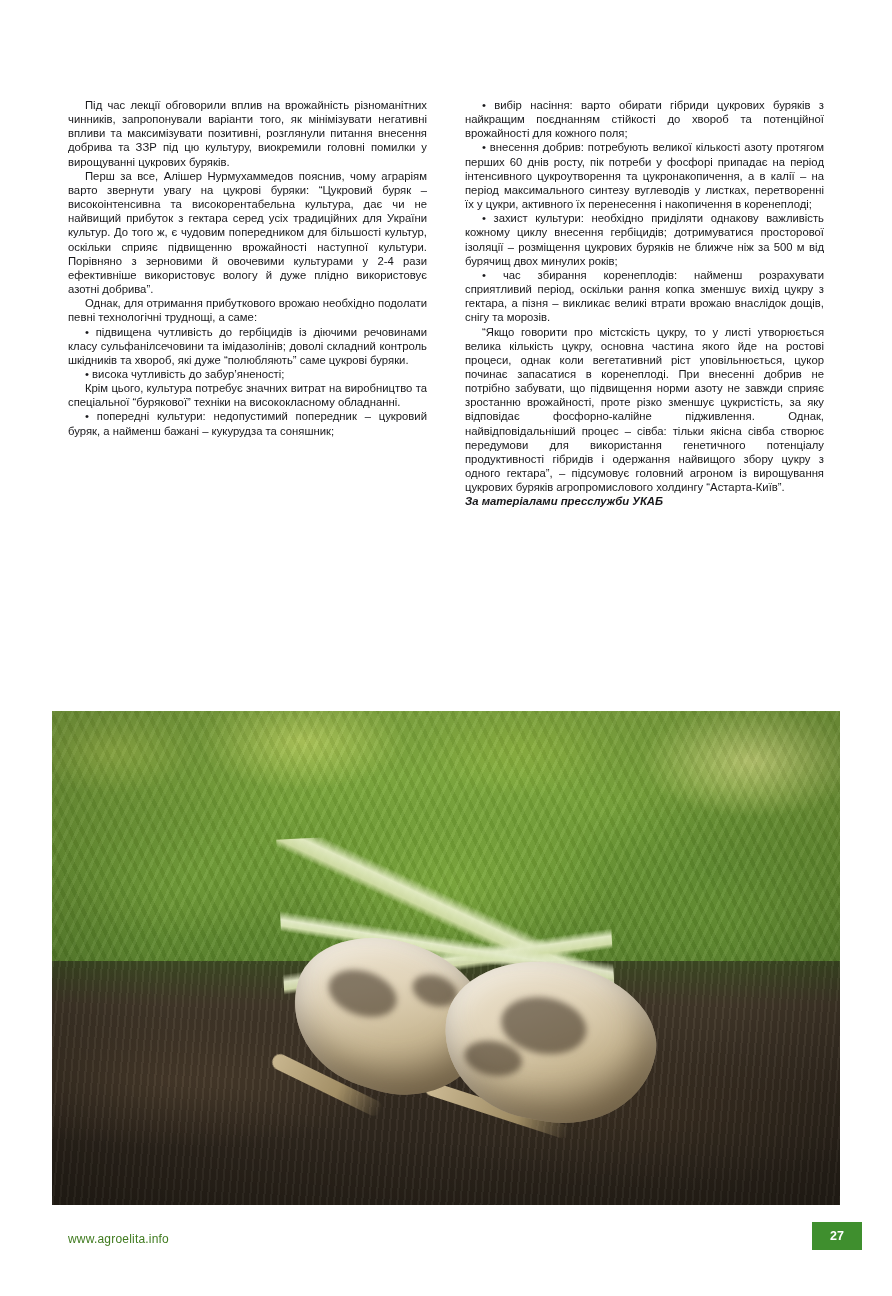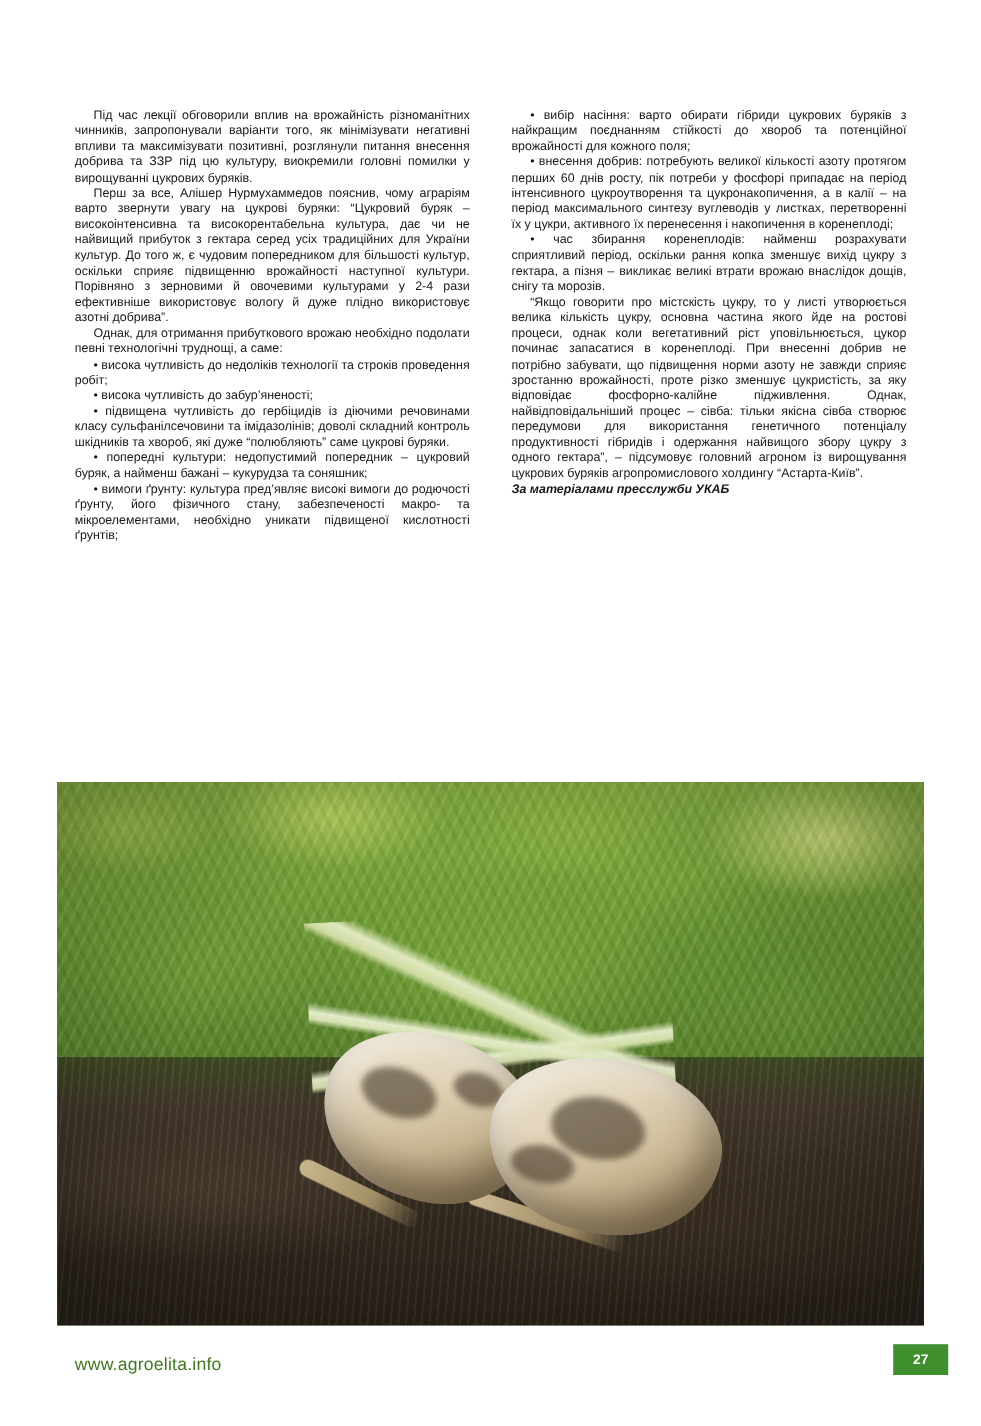--- a/index.html
+++ b/index.html
@@ -186,6 +186,7 @@
     <div class="col">
       <p class="bullet">• вибір насіння: варто обирати гібриди цукрових буряків з найкращим поєднанням стійкості до хвороб та потенційної врожайності для кожного поля;</p>
       <p class="bullet">• внесення добрив: потребують великої кількості азоту протягом перших 60 днів росту, пік потреби у фосфорі припадає на період інтенсивного цукроутворення та цукронакопичення, а в калії – на період максимального синтезу вуглеводів у листках, перетворенні їх у цукри, активного їх перенесення і накопичення в коренеплоді;</p>
+      <p class="bullet">• захист культури: необхідно приділяти однакову важливість кожному циклу внесення гербіцидів; дотримуватися просторової ізоляції – розміщення цукрових буряків не ближче ніж за 500 м від бурячищ двох минулих років;</p>
       <p class="bullet">• час збирання коренеплодів: найменш розрахувати сприятливий період, оскільки рання копка зменшує вихід цукру з гектара, а пізня – викликає великі втрати врожаю внаслідок дощів, снігу та морозів.</p>
       <p class="indent">“Якщо говорити про містскість цукру, то у листі утворюється велика кількість цукру, основна частина якого йде на ростові процеси, однак коли вегетативний ріст уповільнюється, цукор починає запасатися в коренеплоді. При внесенні добрив не потрібно забувати, що підвищення норми азоту не завжди сприяє зростанню врожайності, проте різко зменшує цукристість, за яку відповідає фосфорно-калійне підживлення. Однак, найвідповідальніший процес – сівба: тільки якісна сівба створює передумови для використання генетичного потенціалу продуктивності гібридів і одержання найвищого збору цукру з одного гектара”, – підсумовує головний агроном із вирощування цукрових буряків агропромислового холдингу “Астарта-Київ”.</p>
       <p class="sig">За матеріалами пресслужби УКАБ</p>

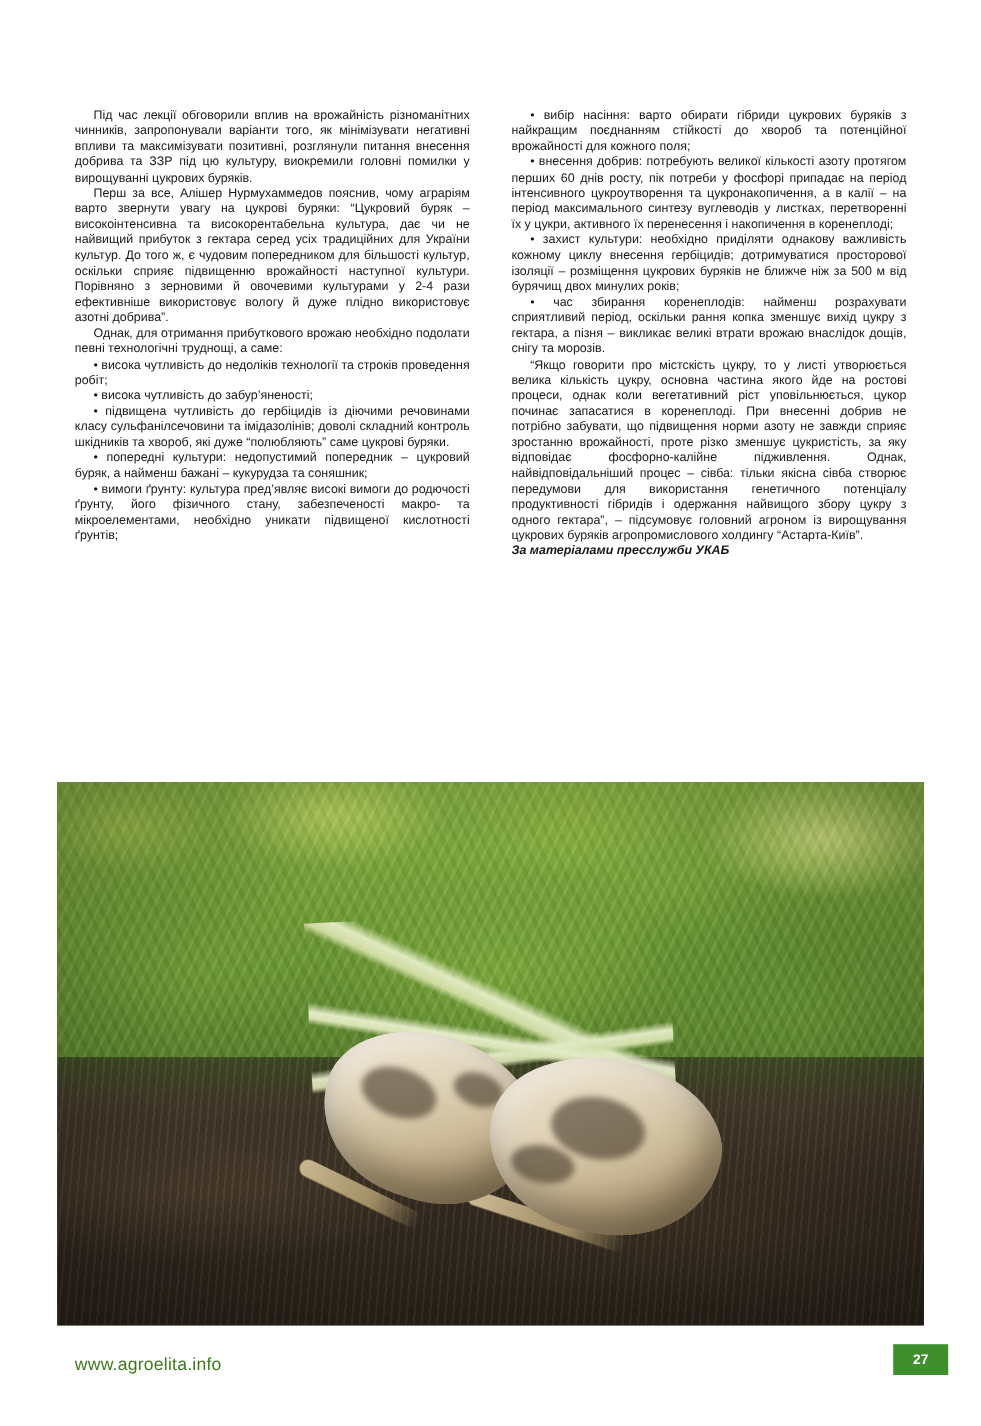--- a/index.html
+++ b/index.html
@@ -176,7 +176,6 @@
       <p class="indent">Під час лекції обговорили вплив на врожайність різноманітних чинників, запропонували варіанти того, як мінімізувати негативні впливи та максимізувати позитивні, розглянули питання внесення добрива та ЗЗР під цю культуру, виокремили головні помилки у вирощуванні цукрових буряків.</p>
       <p class="indent">Перш за все, Алішер Нурмухаммедов пояснив, чому аграріям варто звернути увагу на цукрові буряки: “Цукровий буряк – високоінтенсивна та високорентабельна культура, дає чи не найвищий прибуток з гектара серед усіх традиційних для України культур. До того ж, є чудовим попередником для більшості культур, оскільки сприяє підвищенню врожайності наступної культури. Порівняно з зерновими й овочевими культурами у 2-4 рази ефективніше використовує вологу й дуже плідно використовує азотні добрива”.</p>
       <p class="indent">Однак, для отримання прибуткового врожаю необхідно подолати певні технологічні труднощі, а саме:</p>
-      <p class="bullet">• висока чутливість до недоліків технології та строків проведення робіт;</p>
       <p class="bullet">• висока чутливість до забур’яненості;</p>
       <p class="bullet">• підвищена чутливість до гербіцидів із діючими речовинами класу сульфанілсечовини та імідазолінів; доволі складний контроль шкідників та хвороб, які дуже “полюбляють” саме цукрові буряки.</p>
       <p class="bullet">• попередні культури: недопустимий попередник – цукровий буряк, а найменш бажані – кукурудза та соняшник;</p>

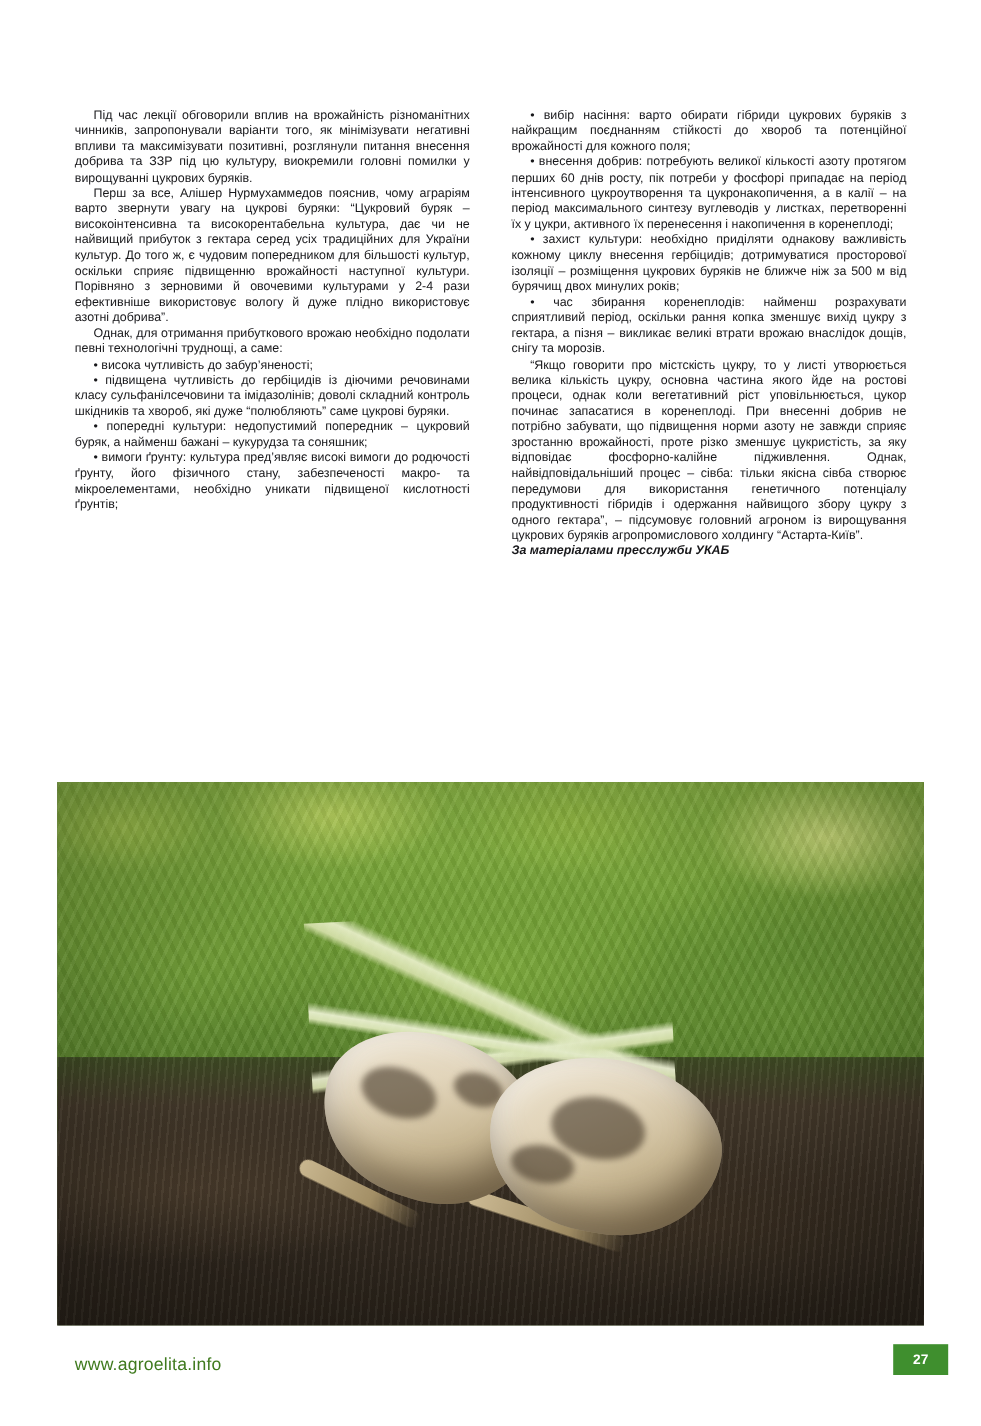--- a/index.html
+++ b/index.html
@@ -176,8 +176,8 @@
       <p class="indent">Під час лекції обговорили вплив на врожайність різноманітних чинників, запропонували варіанти того, як мінімізувати негативні впливи та максимізувати позитивні, розглянули питання внесення добрива та ЗЗР під цю культуру, виокремили головні помилки у вирощуванні цукрових буряків.</p>
       <p class="indent">Перш за все, Алішер Нурмухаммедов пояснив, чому аграріям варто звернути увагу на цукрові буряки: “Цукровий буряк – високоінтенсивна та високорентабельна культура, дає чи не найвищий прибуток з гектара серед усіх традиційних для України культур. До того ж, є чудовим попередником для більшості культур, оскільки сприяє підвищенню врожайності наступної культури. Порівняно з зерновими й овочевими культурами у 2-4 рази ефективніше використовує вологу й дуже плідно використовує азотні добрива”.</p>
       <p class="indent">Однак, для отримання прибуткового врожаю необхідно подолати певні технологічні труднощі, а саме:</p>
+      <p class="bullet">• підвищена чутливість до гербіцидів із діючими речовинами класу сульфанілсечовини та імідазолінів; доволі складний контроль шкідників та хвороб, які дуже “полюбляють” саме цукрові буряки.</p>
       <p class="bullet">• висока чутливість до забур’яненості;</p>
-      <p class="bullet">• підвищена чутливість до гербіцидів із діючими речовинами класу сульфанілсечовини та імідазолінів; доволі складний контроль шкідників та хвороб, які дуже “полюбляють” саме цукрові буряки.</p>
       <p class="bullet">• попередні культури: недопустимий попередник – цукровий буряк, а найменш бажані – кукурудза та соняшник;</p>
       <p class="bullet">• вимоги ґрунту: культура пред’являє високі вимоги до родючості ґрунту, його фізичного стану, забезпеченості макро- та мікроелементами, необхідно уникати підвищеної кислотності ґрунтів;</p>
     </div>

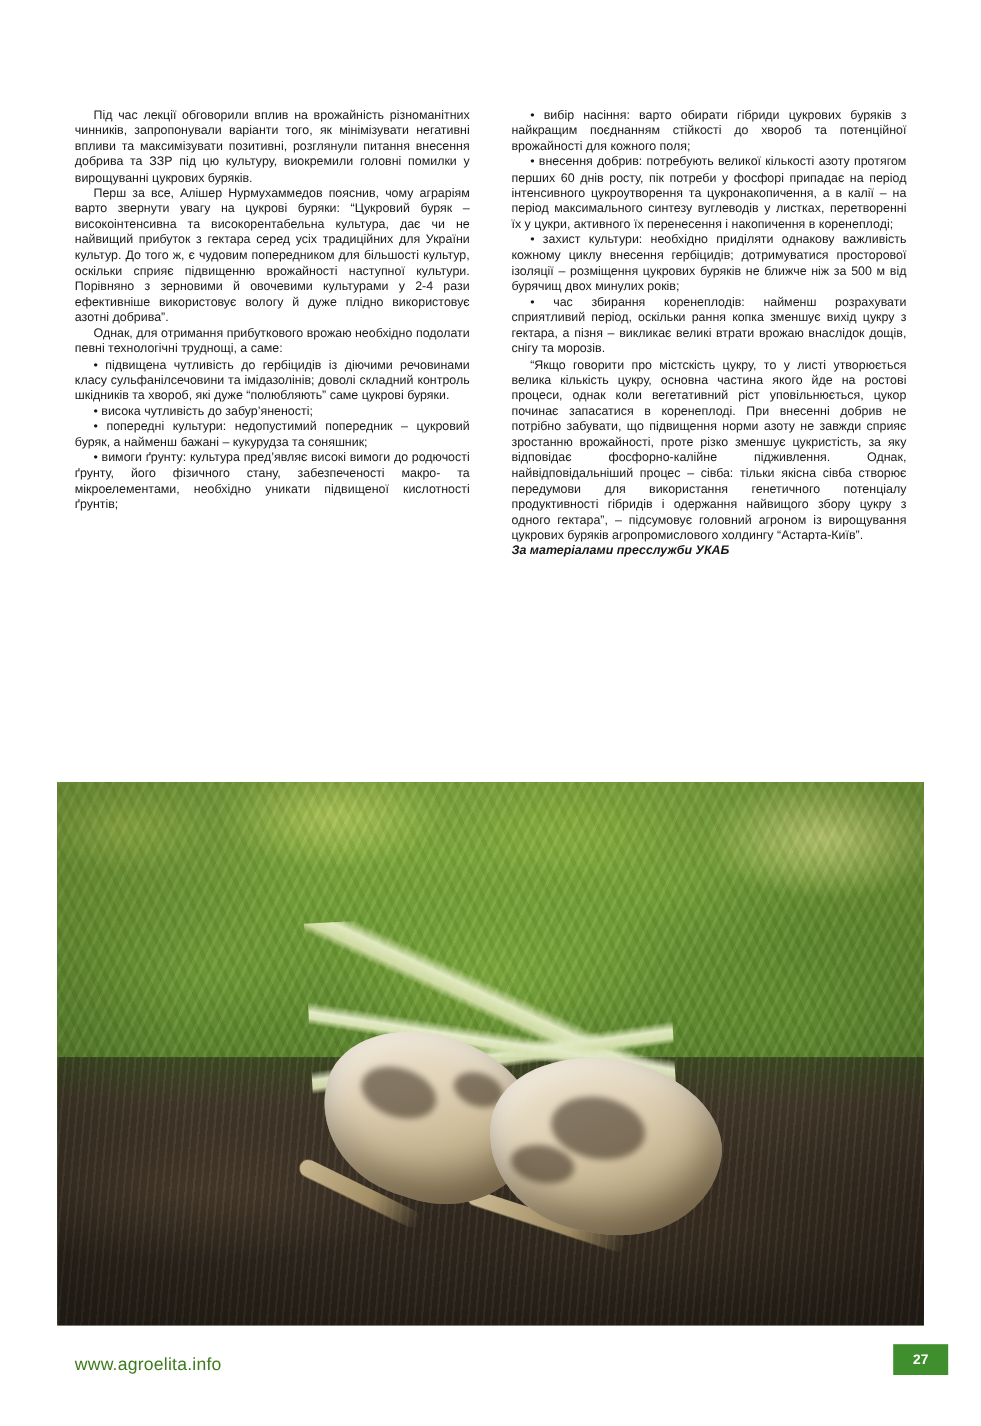--- a/index.html
+++ b/index.html
@@ -178,6 +178,7 @@
       <p class="indent">Однак, для отримання прибуткового врожаю необхідно подолати певні технологічні труднощі, а саме:</p>
       <p class="bullet">• підвищена чутливість до гербіцидів із діючими речовинами класу сульфанілсечовини та імідазолінів; доволі складний контроль шкідників та хвороб, які дуже “полюбляють” саме цукрові буряки.</p>
       <p class="bullet">• висока чутливість до забур’яненості;</p>
+      <p class="indent">Крім цього, культура потребує значних витрат на виробництво та спеціальної “бурякової” техніки на висококласному обладнанні.</p>
       <p class="bullet">• попередні культури: недопустимий попередник – цукровий буряк, а найменш бажані – кукурудза та соняшник;</p>
       <p class="bullet">• вимоги ґрунту: культура пред’являє високі вимоги до родючості ґрунту, його фізичного стану, забезпеченості макро- та мікроелементами, необхідно уникати підвищеної кислотності ґрунтів;</p>
     </div>

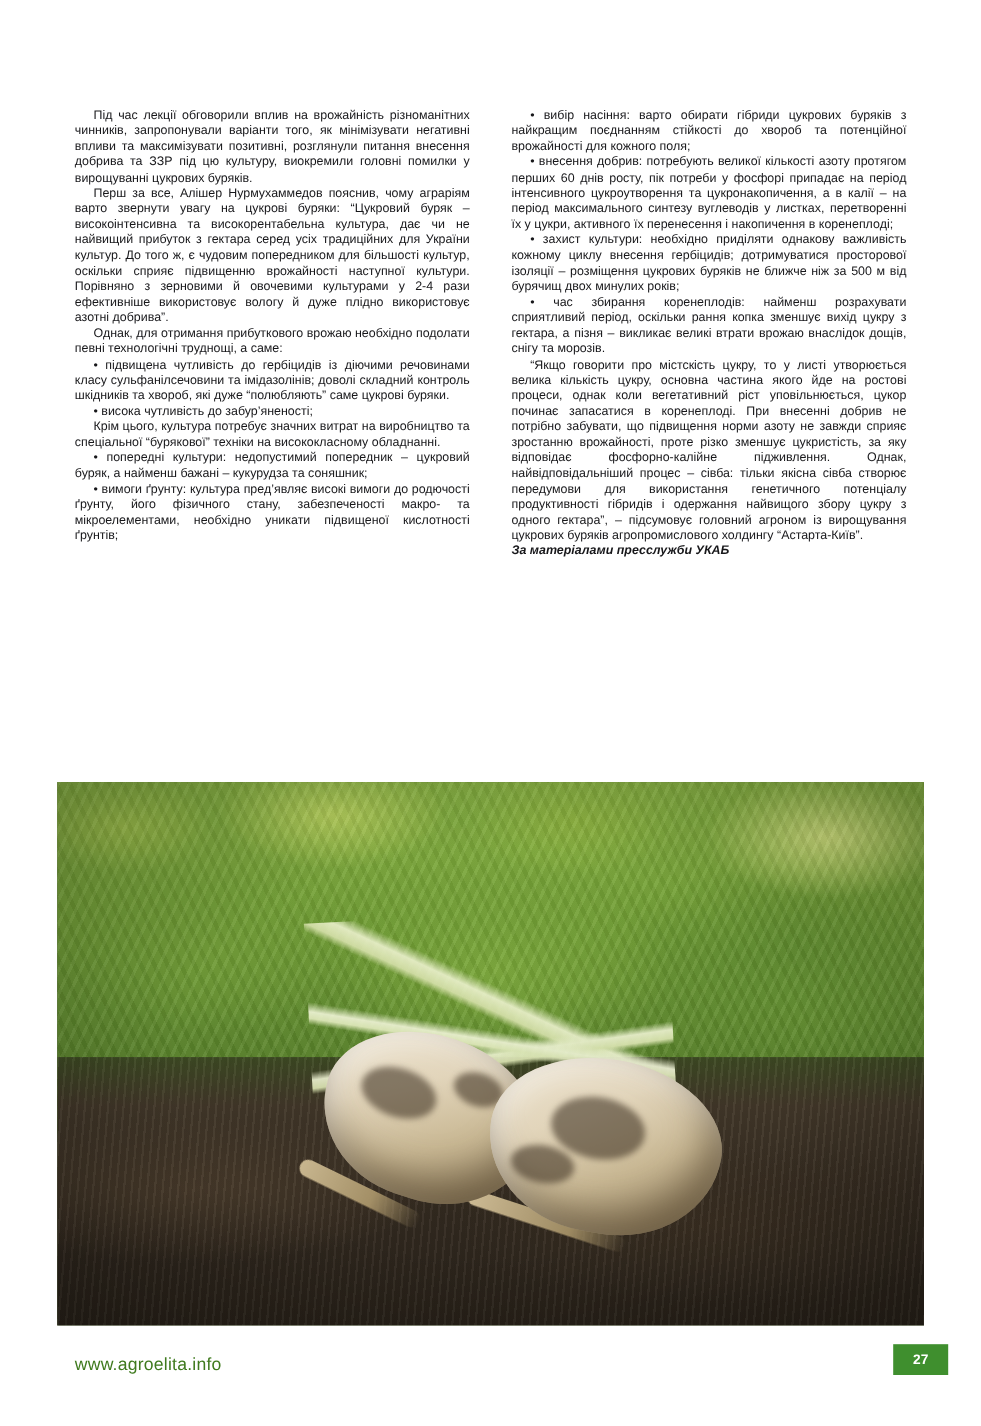--- a/index.html
+++ b/index.html
@@ -180,7 +180,6 @@
       <p class="bullet">• висока чутливість до забур’яненості;</p>
       <p class="indent">Крім цього, культура потребує значних витрат на виробництво та спеціальної “бурякової” техніки на висококласному обладнанні.</p>
       <p class="bullet">• попередні культури: недопустимий попередник – цукровий буряк, а найменш бажані – кукурудза та соняшник;</p>
-      <p class="bullet">• вимоги ґрунту: культура пред’являє високі вимоги до родючості ґрунту, його фізичного стану, забезпеченості макро- та мікроелементами, необхідно уникати підвищеної кислотності ґрунтів;</p>
     </div>
 
     <div class="col">

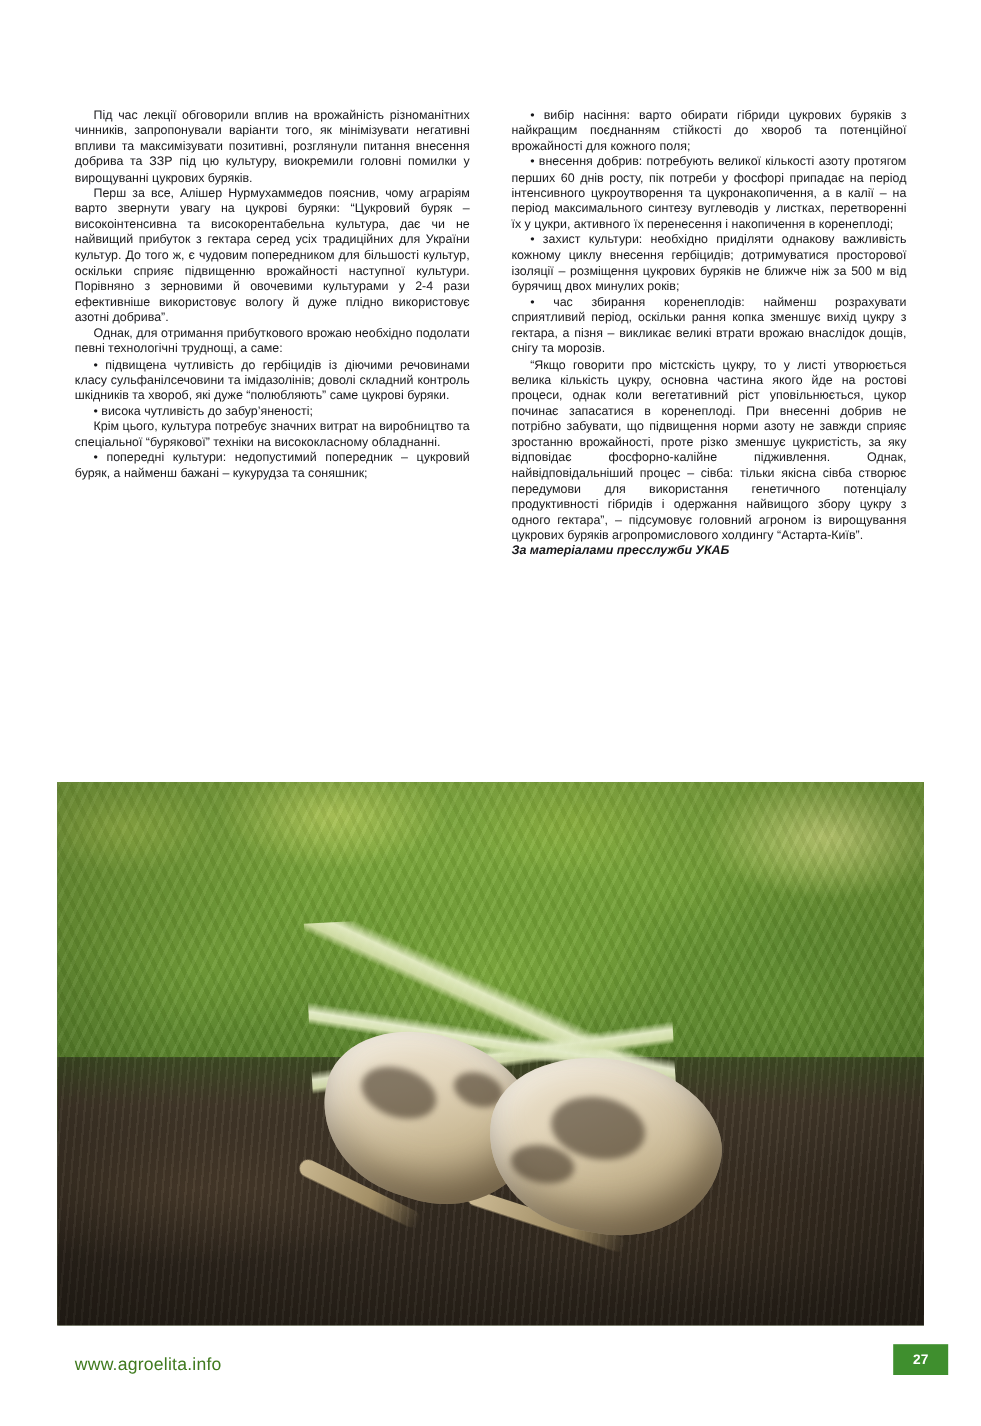--- a/index.html
+++ b/index.html
@@ -146,7 +146,7 @@
     position: absolute;
     left: 68px;
     top: 1232px;
-    font-size: 16px;
+    font-size: 12px;
     color: #3f7a1e;
     letter-spacing: .2px;
   }

